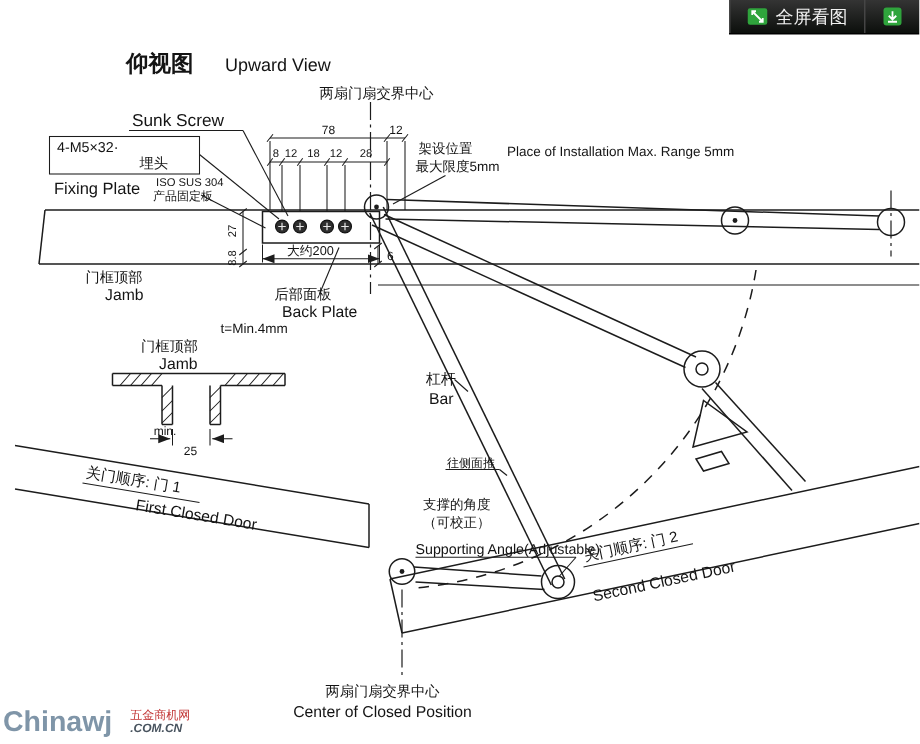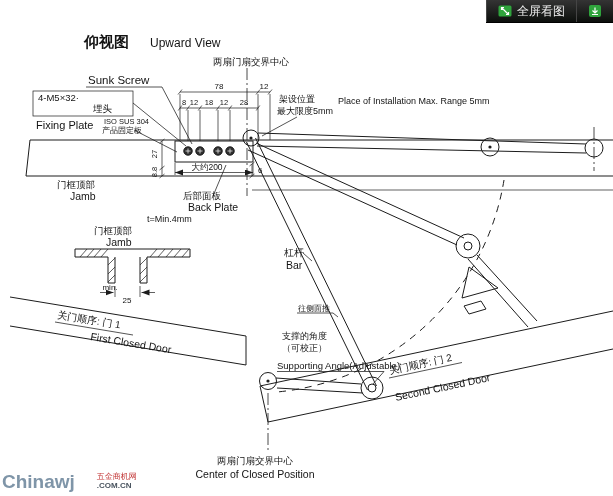--- a/index.html
+++ b/index.html
@@ -27,7 +27,7 @@
     display:flex; align-items:flex-end; gap:12px; line-height:1;
   }
   .wm-brand { font-size:19px; font-weight:bold; color:#7f95a8; }
-  .wm-stack { display:flex; flex-direction:column; line-height:1.05; padding-bottom:1px;margin-left:10px; }
+  .wm-stack { display:flex; flex-direction:column; line-height:1.05; padding-bottom:1px; }
   .wm-site   { font-size:8px; color:#c23535; }
   .wm-domain { font-size:8px; color:#49545f; font-weight:bold; }
   

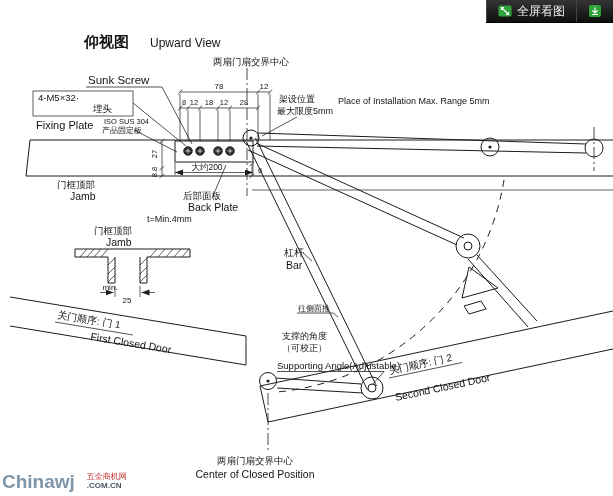--- a/index.html
+++ b/index.html
@@ -29,7 +29,7 @@
   .wm-brand { font-size:19px; font-weight:bold; color:#7f95a8; }
   .wm-stack { display:flex; flex-direction:column; line-height:1.05; padding-bottom:1px; }
   .wm-site   { font-size:8px; color:#c23535; }
-  .wm-domain { font-size:8px; color:#49545f; font-weight:bold; }
+  .wm-domain { font-size:8px; color:#49545f; font-weight:bold;font-style:italic; }
   
   svg.drawing { position:absolute; left:0; top:0; z-index:1; }
   .ln   { stroke:#1c1c1c; stroke-width:1; fill:none; }

